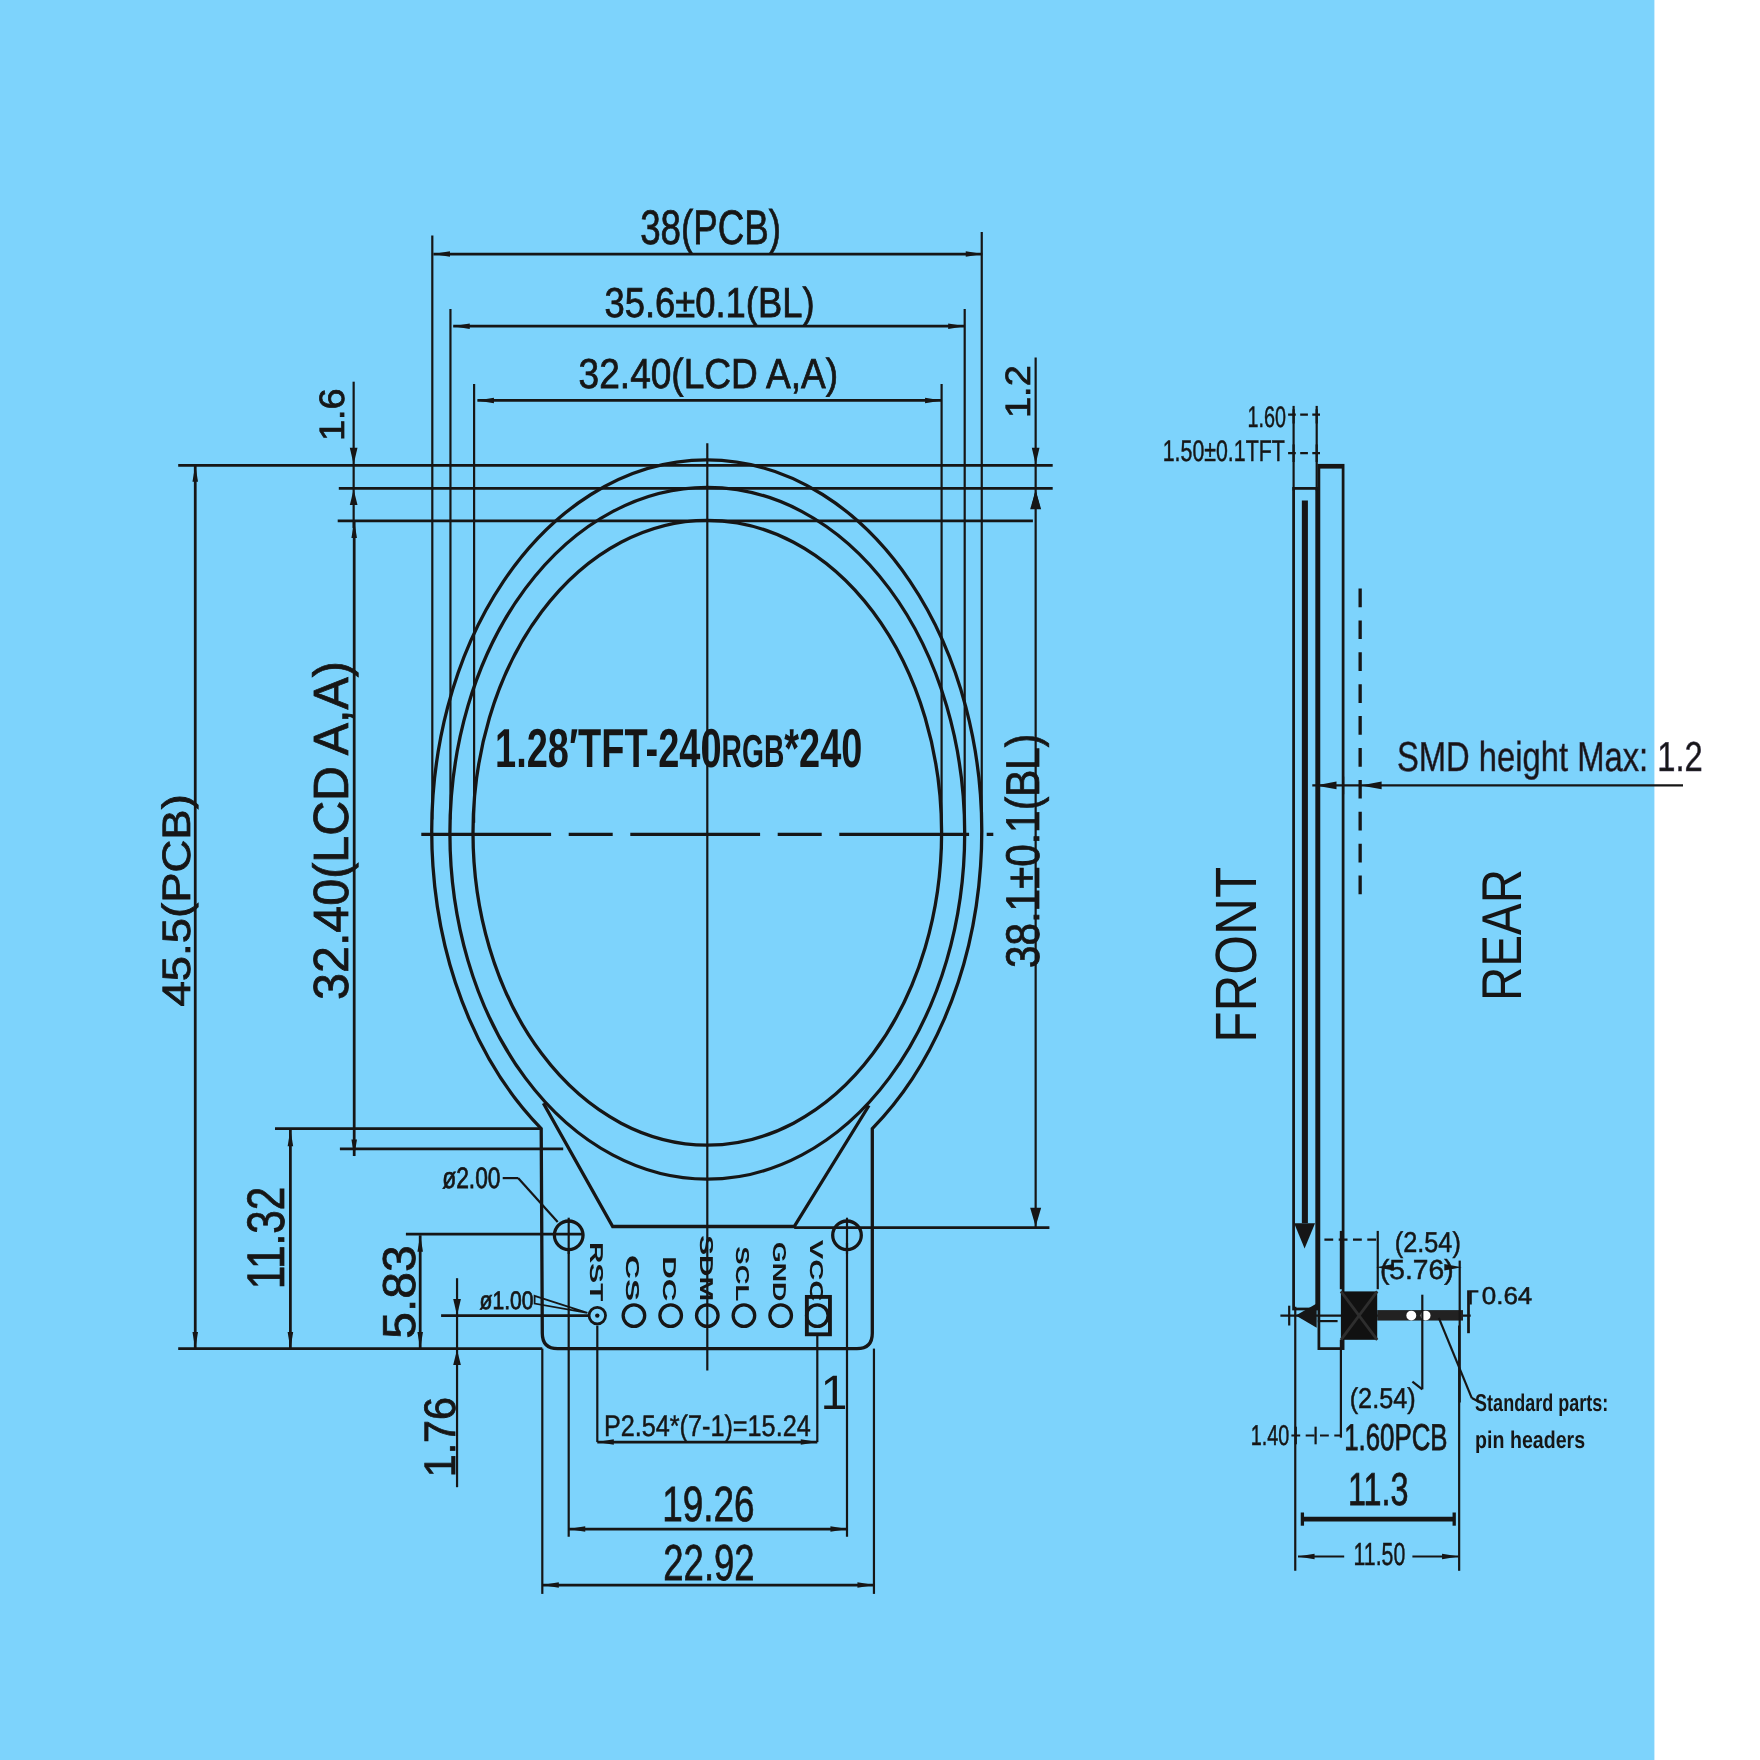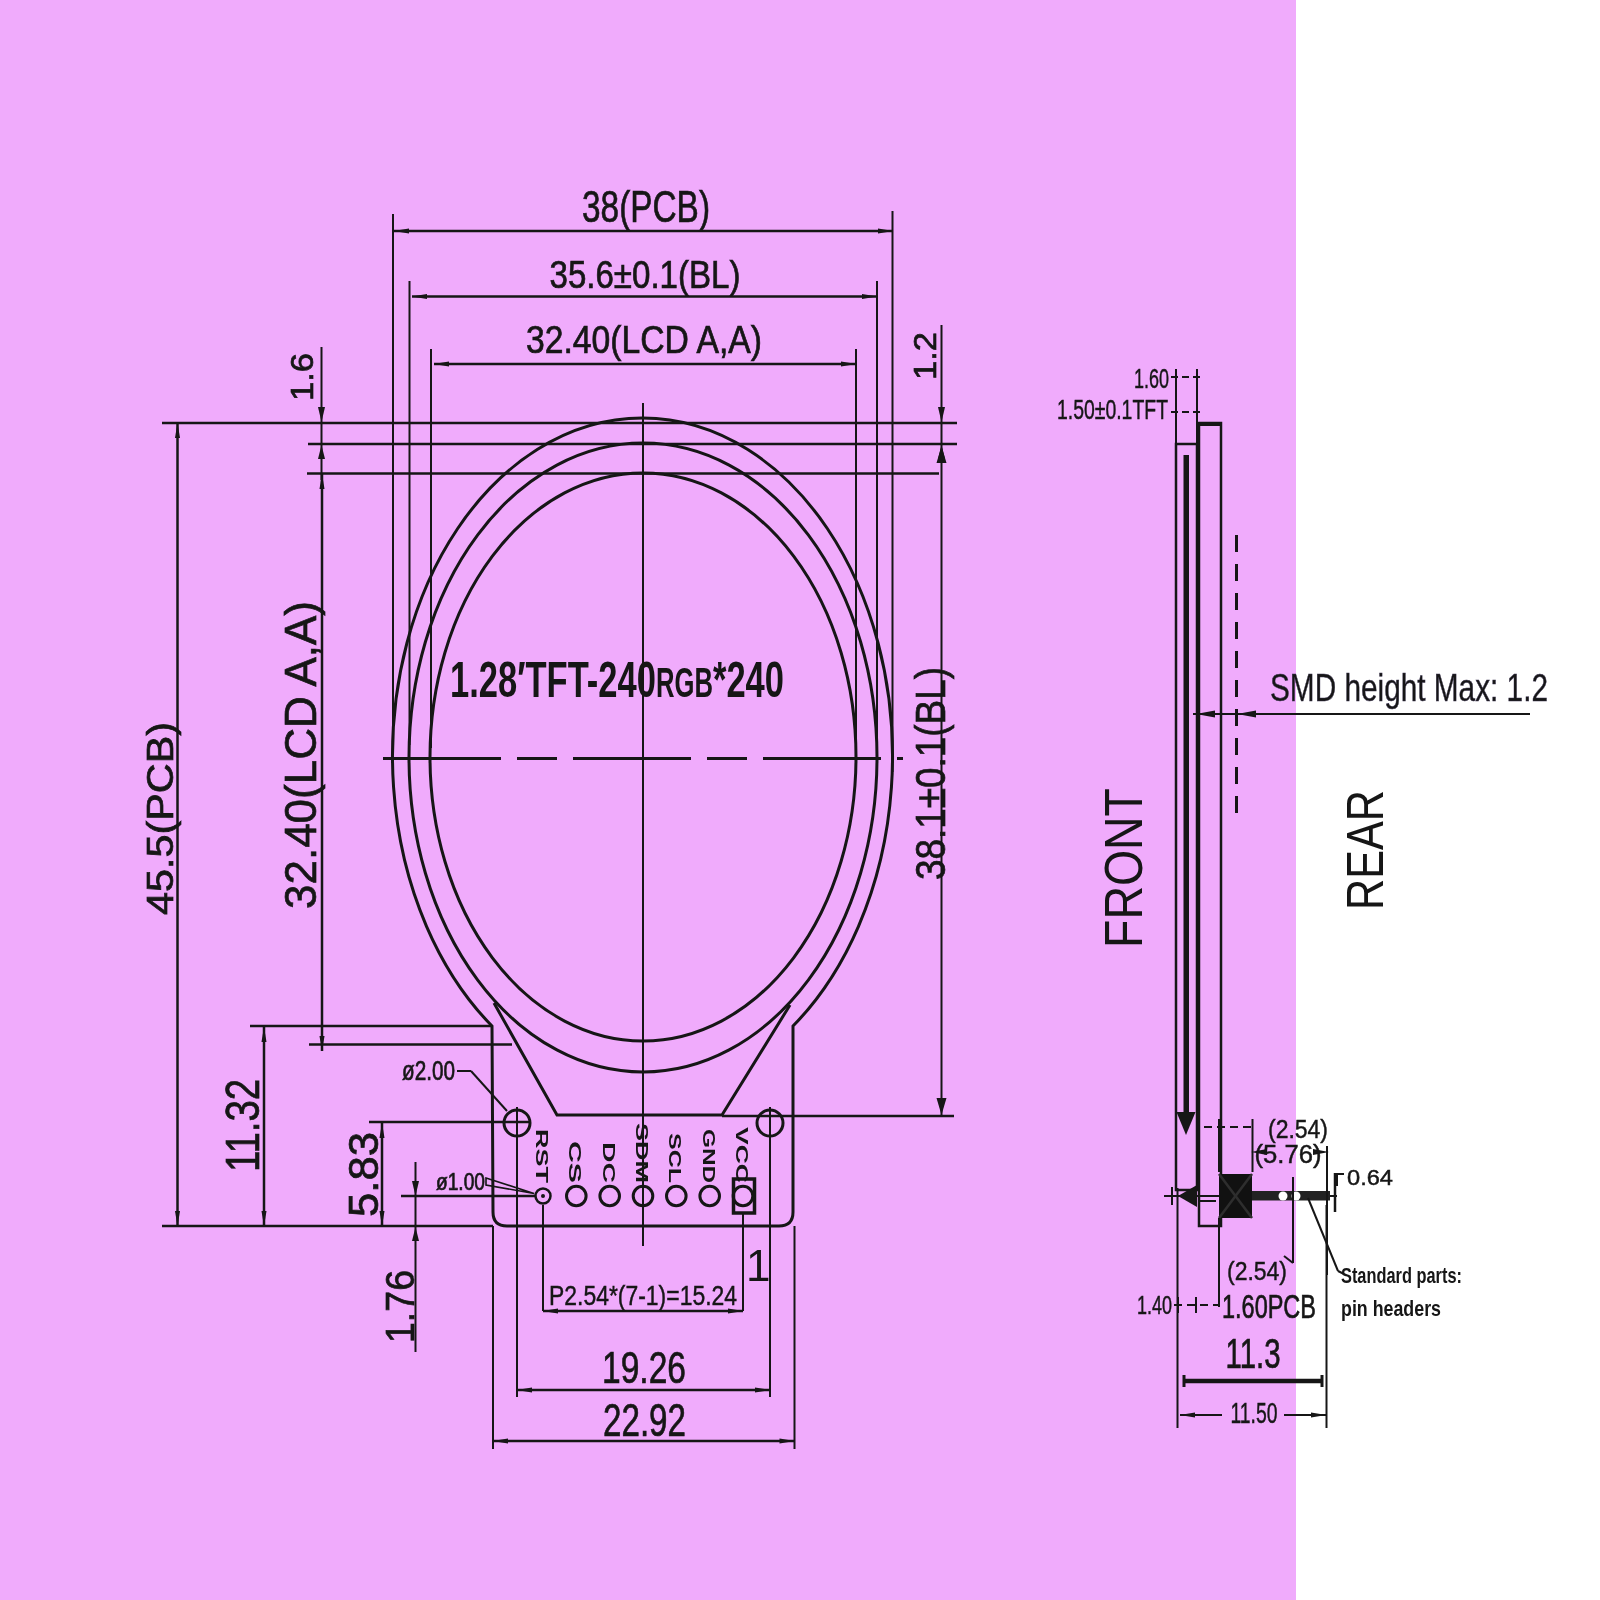--- a/index.html
+++ b/index.html
@@ -3,7 +3,7 @@
 <meta charset="utf-8">
 <style>
 html,body{margin:0;padding:0;background:#ffffff}
-#page{width:1296px;height:1600px;position:relative;background:#f0abfc}
+#page{width:1504px;height:1600px;position:relative;background:#7dd3fc}
 svg{filter:blur(0.4px)}
 text{font-family:"Liberation Sans",sans-serif;fill:#161616}
 .d{font-weight:400;stroke:#161616;stroke-width:0.7px;paint-order:stroke}

